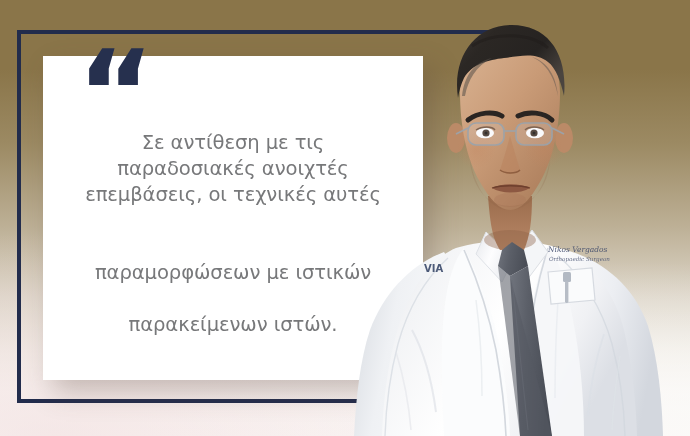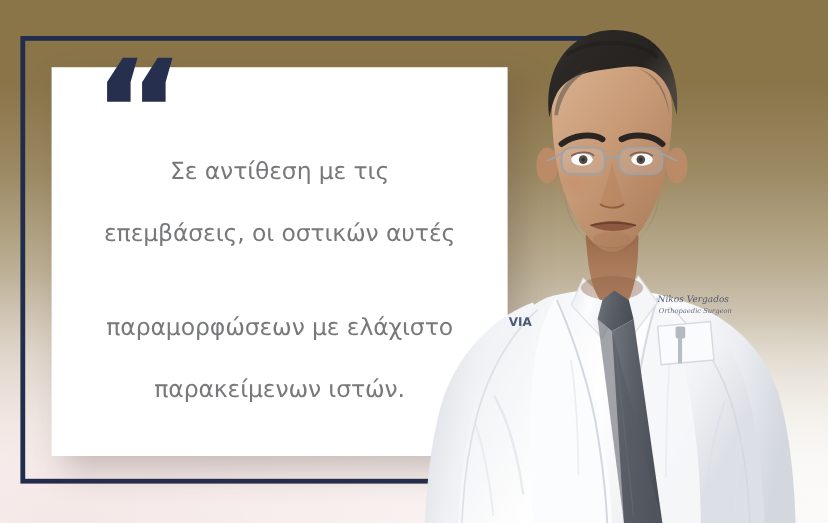--- a/index.html
+++ b/index.html
@@ -108,7 +108,7 @@
 
   <div class="card">
     <div class="quote-glyph" style="color: rgb(38, 48, 78);">“</div>
-    <div class="quote-text" style="color: rgb(119, 120, 122);"><span>Σε αντίθεση με τις</span><br><br><span>επεμβάσεις, οι οστικών αυτές</span><br><br><br><span>παραμορφώσεων με ελάχιστο</span><br><br><span>παρακείμενων ιστών.</span></div>
+    <div class="quote-text" style="color: rgb(119, 120, 122);"><span>Σε αντίθεση με τις</span><br><span>παραδοσιακές ανοιχτές</span><br><span>επεμβάσεις, οι οστικών αυτές</span><br><br><br><span>παραμορφώσεων με ελάχιστο</span><br><br><span>παρακείμενων ιστών.</span></div>
   </div>
 
   <div class="doctor">

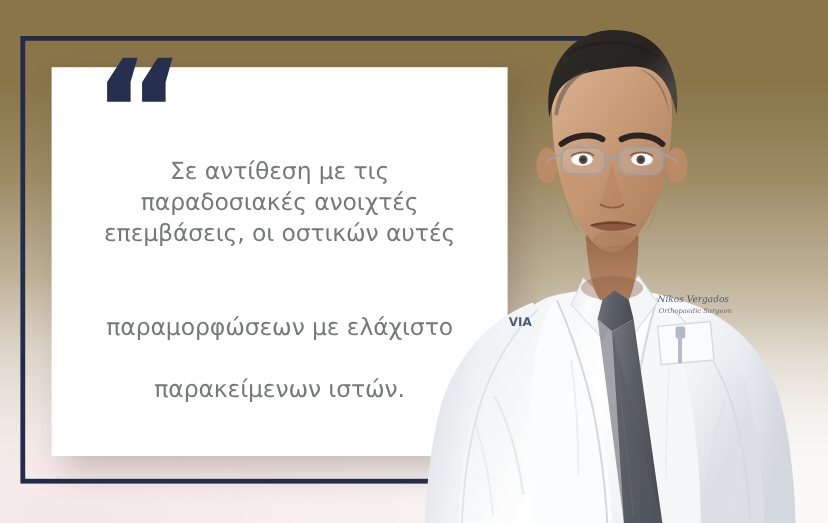--- a/index.html
+++ b/index.html
@@ -108,7 +108,7 @@
 
   <div class="card">
     <div class="quote-glyph" style="color: rgb(38, 48, 78);">“</div>
-    <div class="quote-text" style="color: rgb(119, 120, 122);"><span>Σε αντίθεση με τις</span><br><span>παραδοσιακές ανοιχτές</span><br><span>επεμβάσεις, οι οστικών αυτές</span><br><br><br><span>παραμορφώσεων με ελάχιστο</span><br><br><span>παρακείμενων ιστών.</span></div>
+    <div class="quote-text" style="color: rgb(119, 120, 122);"><span>Σε αντίθεση με τις</span><br><span>παραδοσιακές ανοιχτές</span><br><span>επεμβάσεις, οι τεχνικές αυτές</span><br><br><br><span>παραμορφώσεων με ελάχιστο</span><br><br><span>παρακείμενων ιστών.</span></div>
   </div>
 
   <div class="doctor">

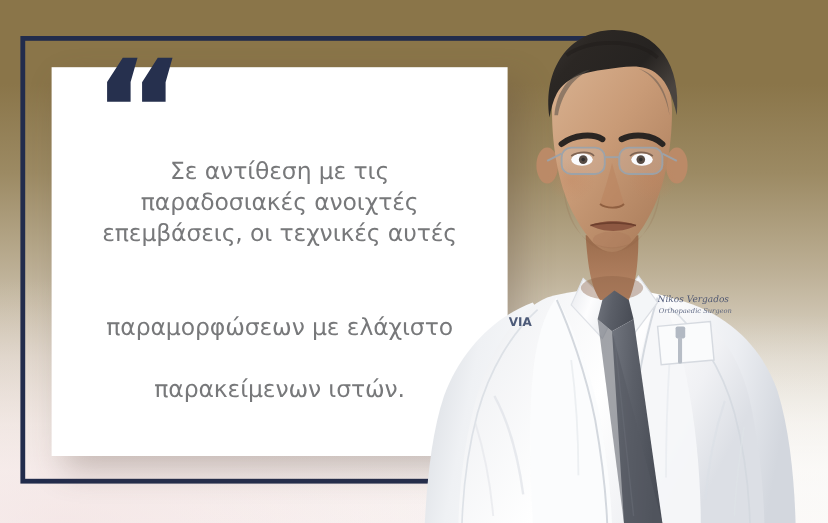--- a/index.html
+++ b/index.html
@@ -108,7 +108,7 @@
 
   <div class="card">
     <div class="quote-glyph" style="color: rgb(38, 48, 78);">“</div>
-    <div class="quote-text" style="color: rgb(119, 120, 122);"><span>Σε αντίθεση με τις</span><br><span>παραδοσιακές ανοιχτές</span><br><span>επεμβάσεις, οι τεχνικές αυτές</span><br><br><br><span>παραμορφώσεων με ελάχιστο</span><br><br><span>παρακείμενων ιστών.</span></div>
+    <div class="quote-text" style="color: rgb(119, 120, 122);"><span>Σε αντίθεση με τις</span><br><span>παραδοσιακές ανοιχτές</span><br><span>επεμβάσεις, οι τεχνικές αυτές</span><br><br><br><span>παραμορφώσεων με ιστικών</span><br><br><span>παρακείμενων ιστών.</span></div>
   </div>
 
   <div class="doctor">

